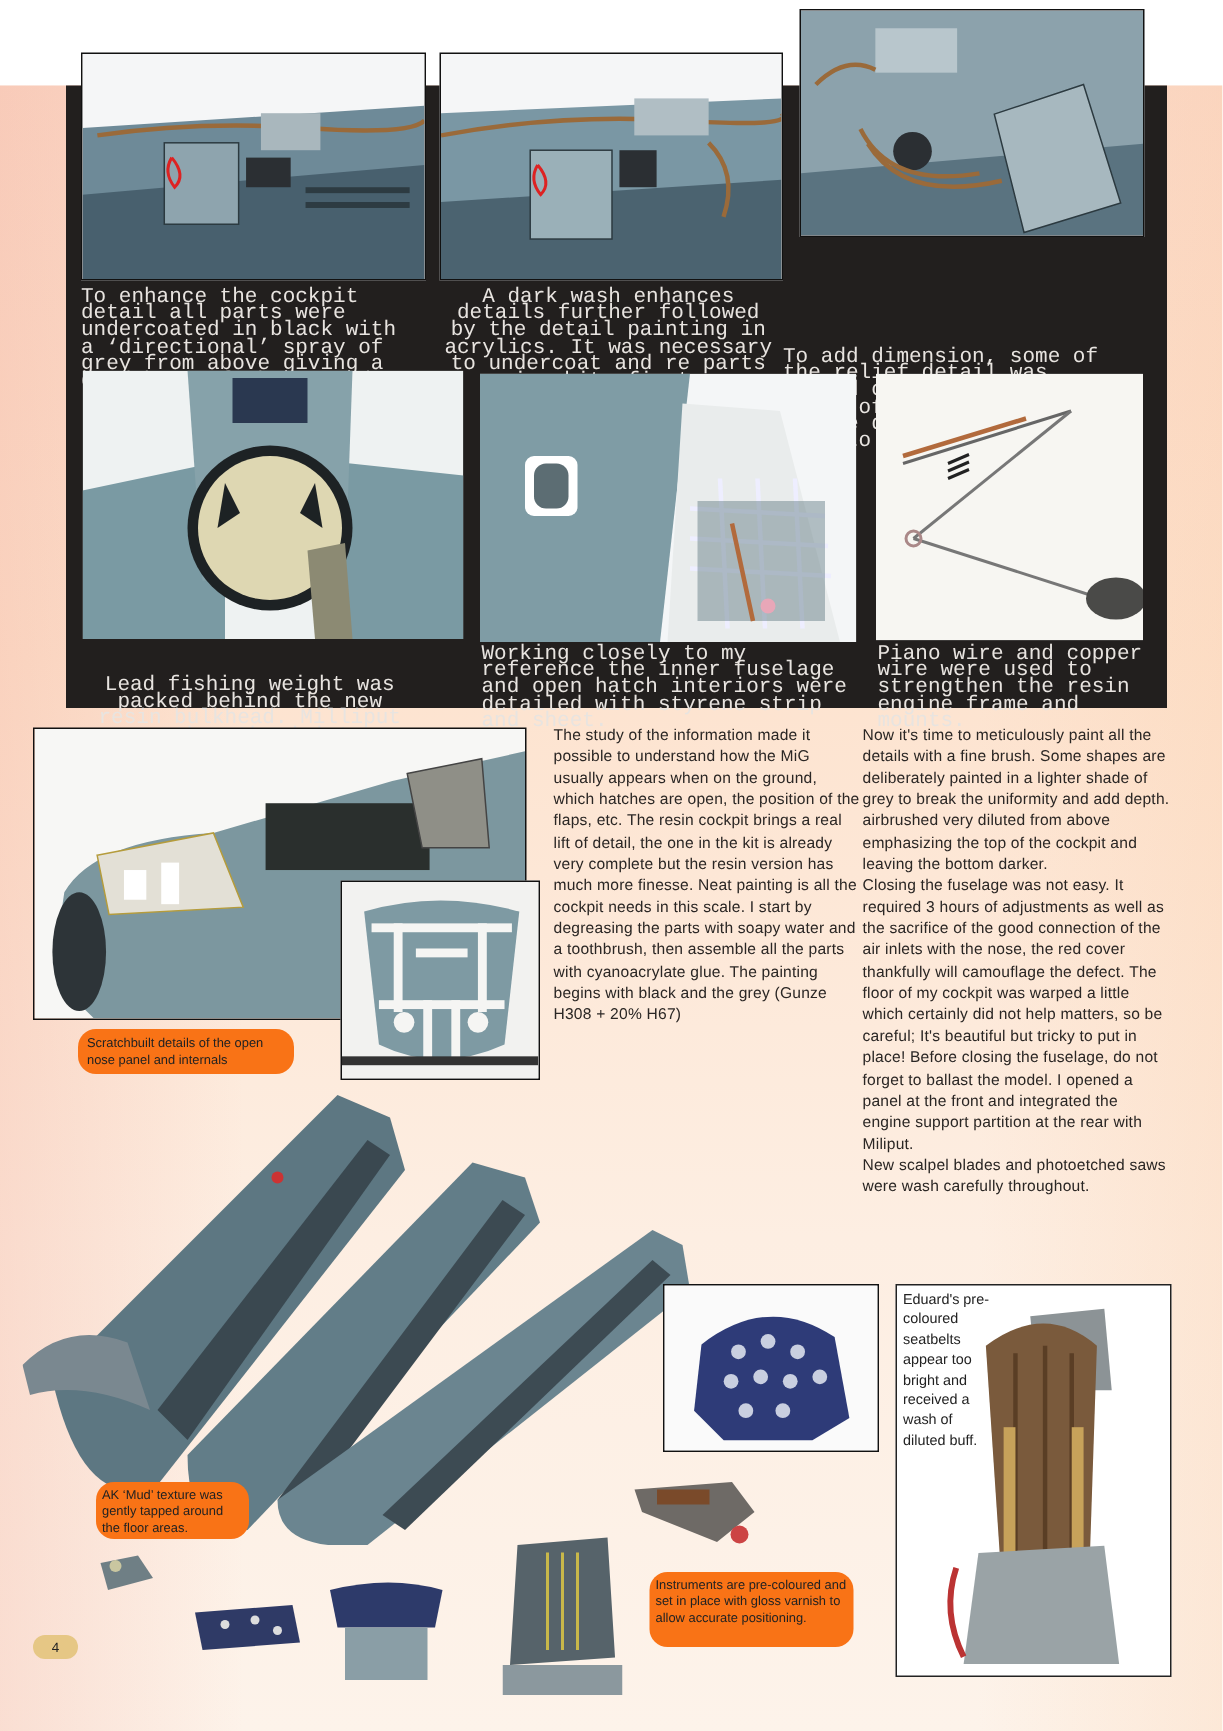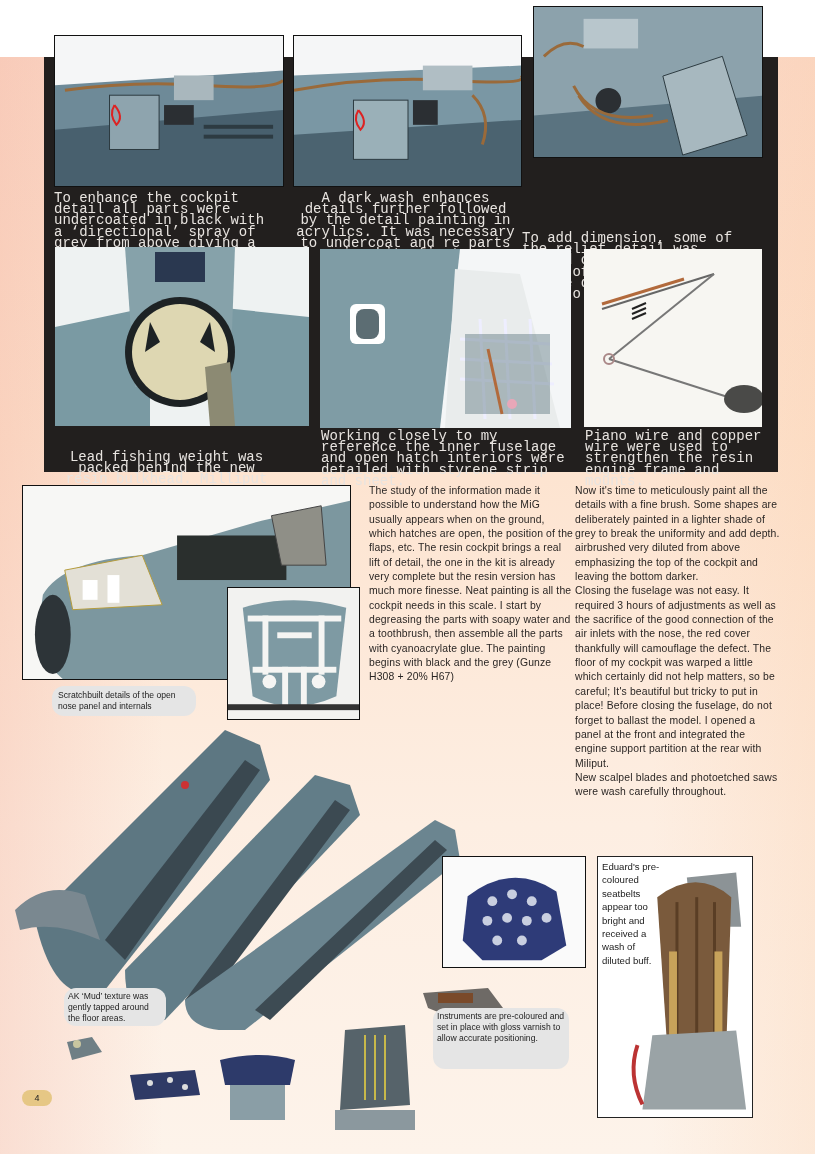--- a/index.html
+++ b/index.html
@@ -33,7 +33,7 @@
   }
   .body-col p { margin:0; }
   .cap-box {
-    position:absolute; background:#e5e5e5; color:#222; font-size:8.6px; line-height:11px;
+    position:absolute; background:#f97316; color:#222; font-size:8.6px; line-height:11px;
     padding:4px 6px; box-sizing:border-box;border-radius:12px;
   }
   .cap-plain {

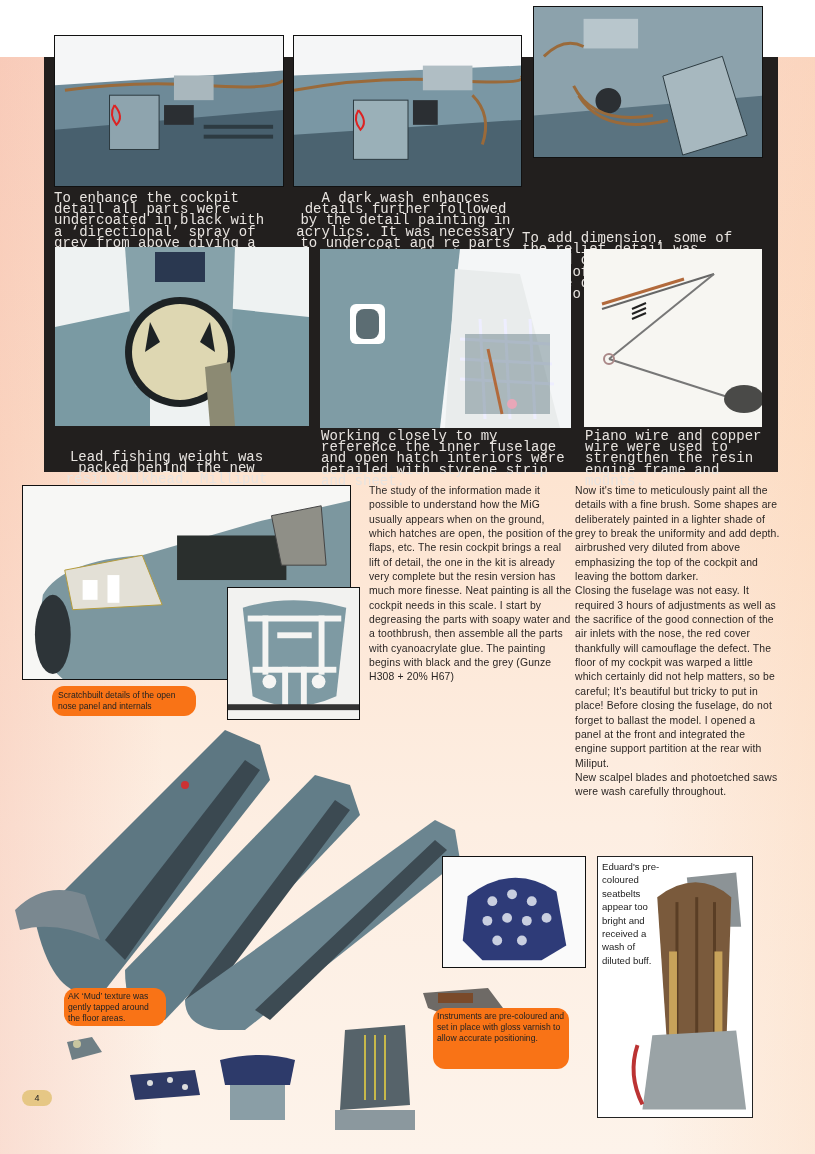--- a/index.html
+++ b/index.html
@@ -267,7 +267,7 @@
   </svg>
 </div>
 
-<div class="frame-box" style="left:597px;top:856px;width:156px;height:262px;">
+<div class="frame-box" style="left:597px;top:856px;width:184px;height:262px;">
   <svg viewBox="0 0 156 262" width="154" height="260" style="position:absolute;left:0;top:0;">
     <rect width="156" height="262" fill="#ffffff"></rect>
     <path d="M90 20 L140 15 L145 70 L95 70 Z" fill="#8c9396"></path>

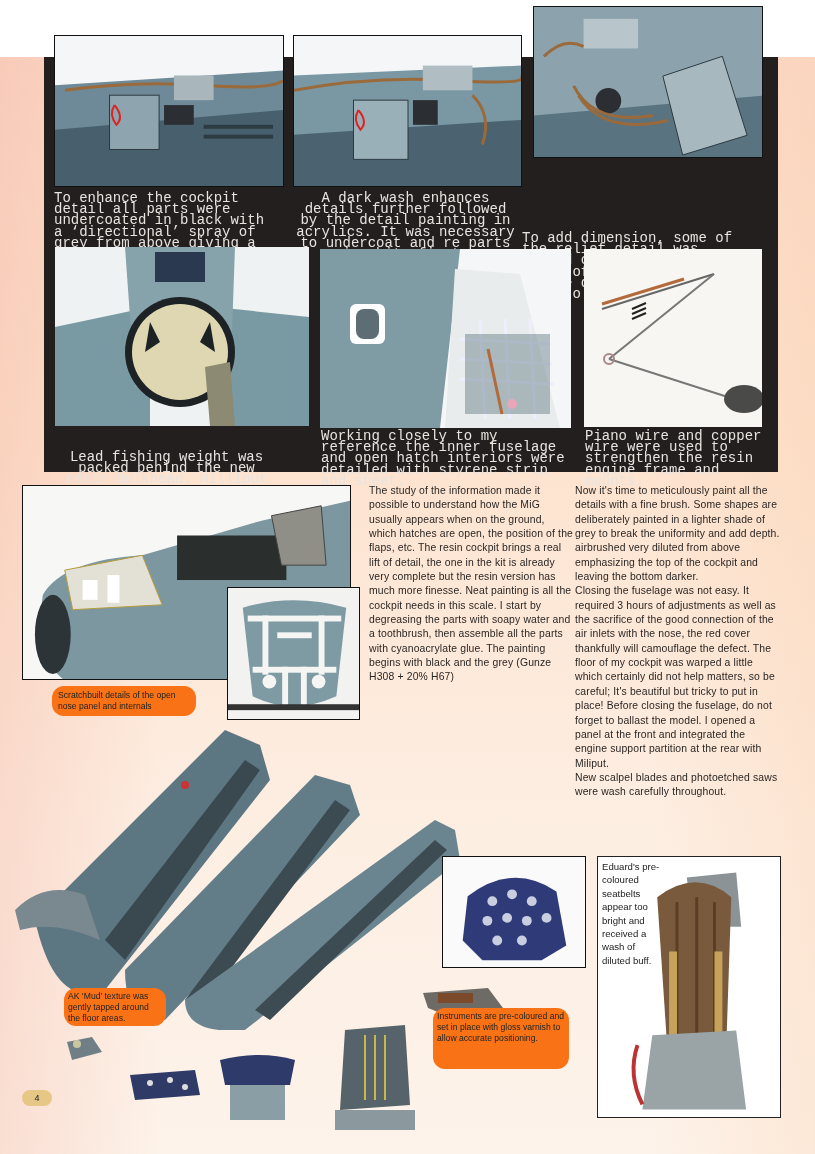--- a/index.html
+++ b/index.html
@@ -247,7 +247,7 @@
       <circle cx="75" cy="45" r="6" fill="#c44"></circle>
     </svg>
 </div>
-<div class="cap-box" style="left:433px;top:1008px;width:136px;height:61px;padding:3px 4px;">Instruments are pre-coloured and set in place with gloss varnish to allow accurate positioning.</div>
+<div class="cap-box" style="left:433px;top:1048px;width:136px;height:50px;padding:3px 4px;">Instruments are pre-coloured and set in place with gloss varnish to allow accurate positioning.</div>
 
 <div class="photo" style="left:442px;top:856px;width:144px;height:112px;background:#fff;">
   <svg viewBox="0 0 144 112" preserveAspectRatio="none">

